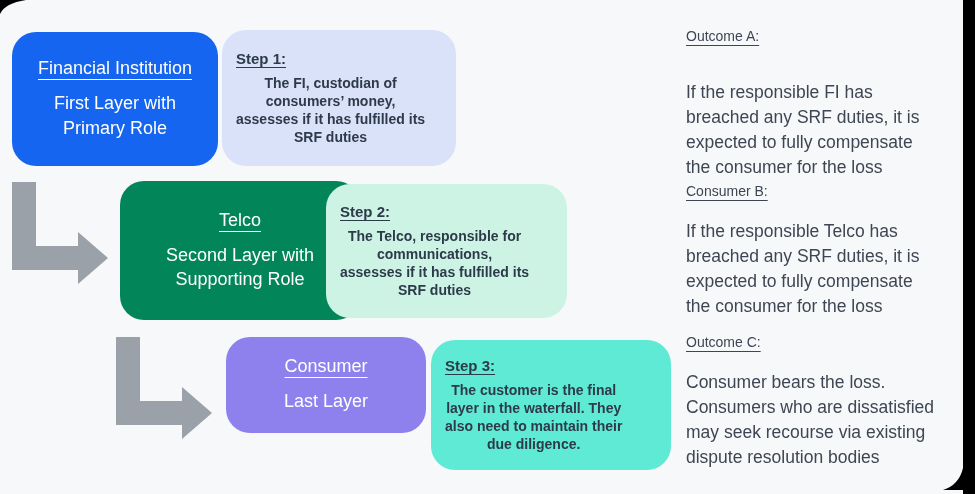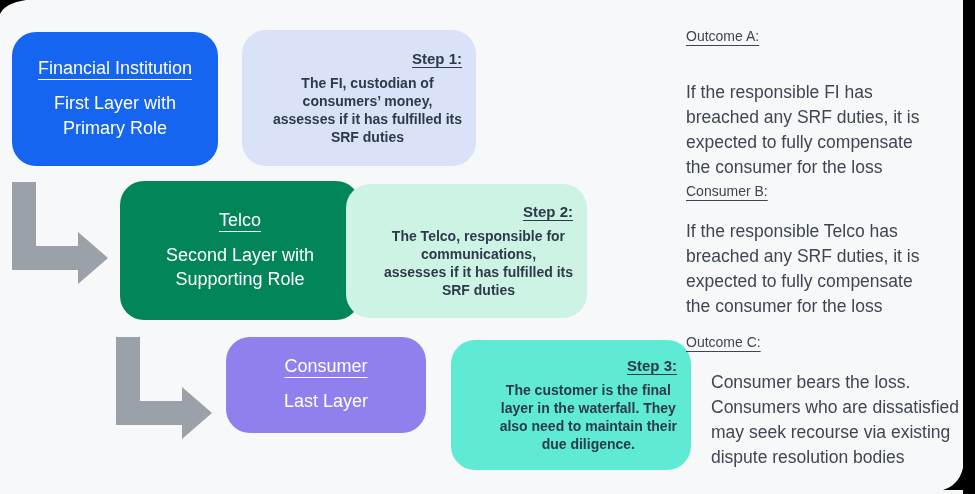--- a/index.html
+++ b/index.html
@@ -20,8 +20,8 @@
   .layer-sub{font-size:18px;line-height:1.35;white-space:pre-line;}
   
   .step-box{
-    border-radius:24px;display:flex;flex-direction:column;align-items:flex-end;
-    justify-content:center;text-align:center;padding:10px 14px;color:#2d3a49;margin-left:20px;
+    border-radius:24px;display:flex;flex-direction:column;align-items:flex-start;
+    justify-content:center;text-align:center;padding:10px 14px;color:#2d3a49;
   }
   .step-box.s1{background:#d9e2f8;}
   .step-box.s2{background:#cdf3e5;}

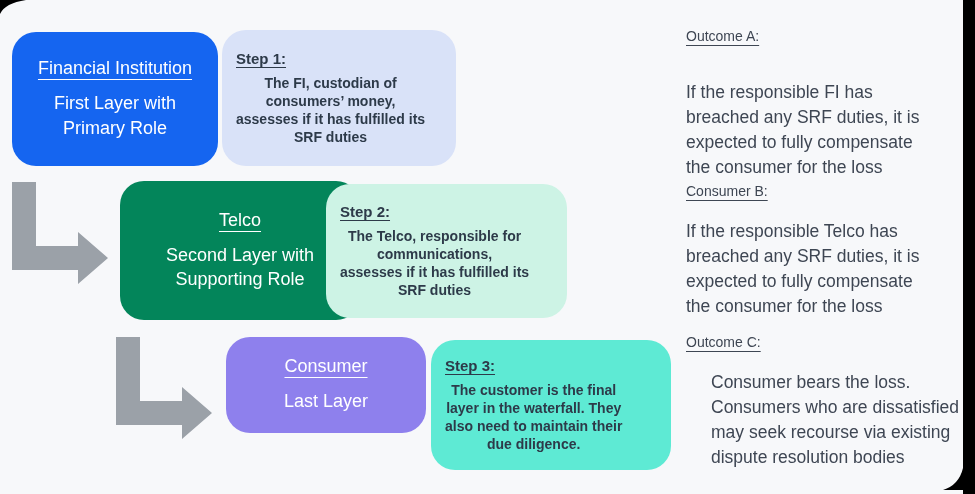--- a/index.html
+++ b/index.html
@@ -107,7 +107,7 @@
   </div>
   <div class="abs" style="left:686px;top:334px;width:290px;">
     <div class="outcome-title">Outcome C:</div>
-    <div class="outcome-body" style="margin-top:20px;margin-left:25px;">Consumer bears the loss.
+    <div class="outcome-body" style="margin-top:20px;">Consumer bears the loss.
 Consumers who are dissatisfied
 may seek recourse via existing
 dispute resolution bodies</div>

